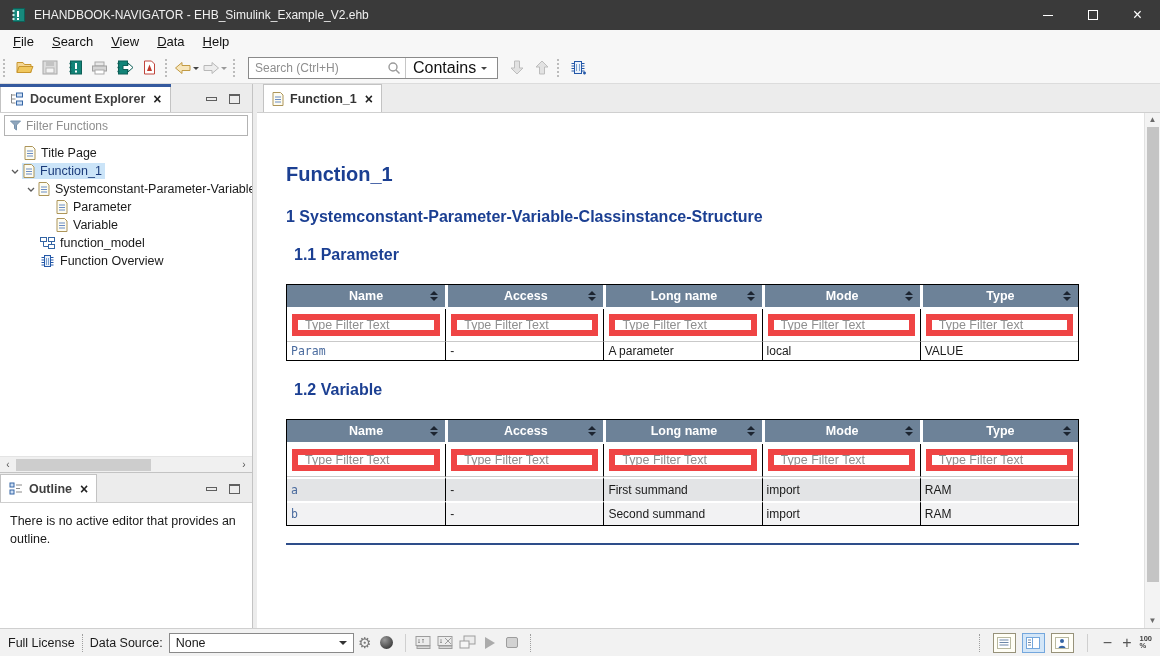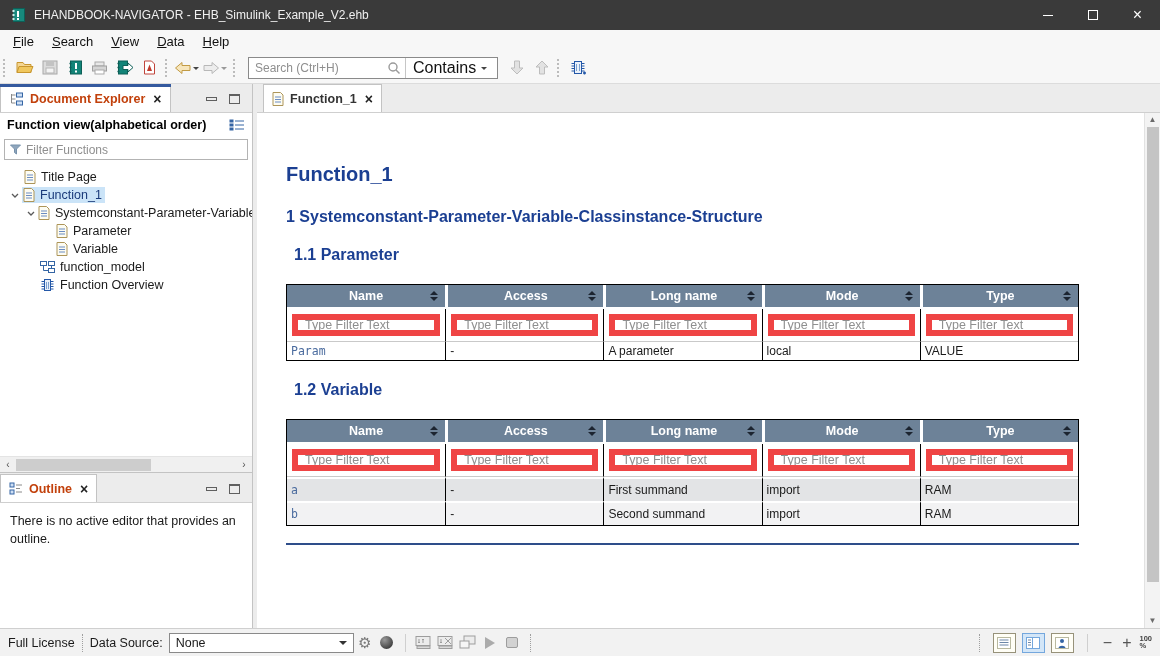--- a/index.html
+++ b/index.html
@@ -44,7 +44,7 @@
   .tabrow { height:29px; display:flex; align-items:flex-end; background:#ececec; border-bottom:1px solid #cfcfcf; }
   .tab { height:28px; background:#fff; display:flex; align-items:center; padding:0 8px; border:1px solid #c3c3c3; border-bottom:none; position:relative; white-space:nowrap; }
   .tab.accent::before { content:""; position:absolute; top:-1px; left:-1px; right:-1px; height:3px; background:#34599e; }
-  .tab-label-blue { color:#c2410c; font-weight:bold; font-size:12.5px; margin:0 4px 0 6px; }
+  .tab-label-blue { color:#404040; font-weight:bold; font-size:12.5px; margin:0 4px 0 6px; }
   .tab-label-dark { color:#333; font-weight:bold; font-size:12.5px; margin:0 4px 0 6px; }
   .tab-close { font-weight:bold; color:#222; font-size:14px; line-height:12px; margin-left:4px; }
   .panel-btns { margin-left:auto; display:flex; align-items:center; gap:12px; padding:0 12px 8px 0; }

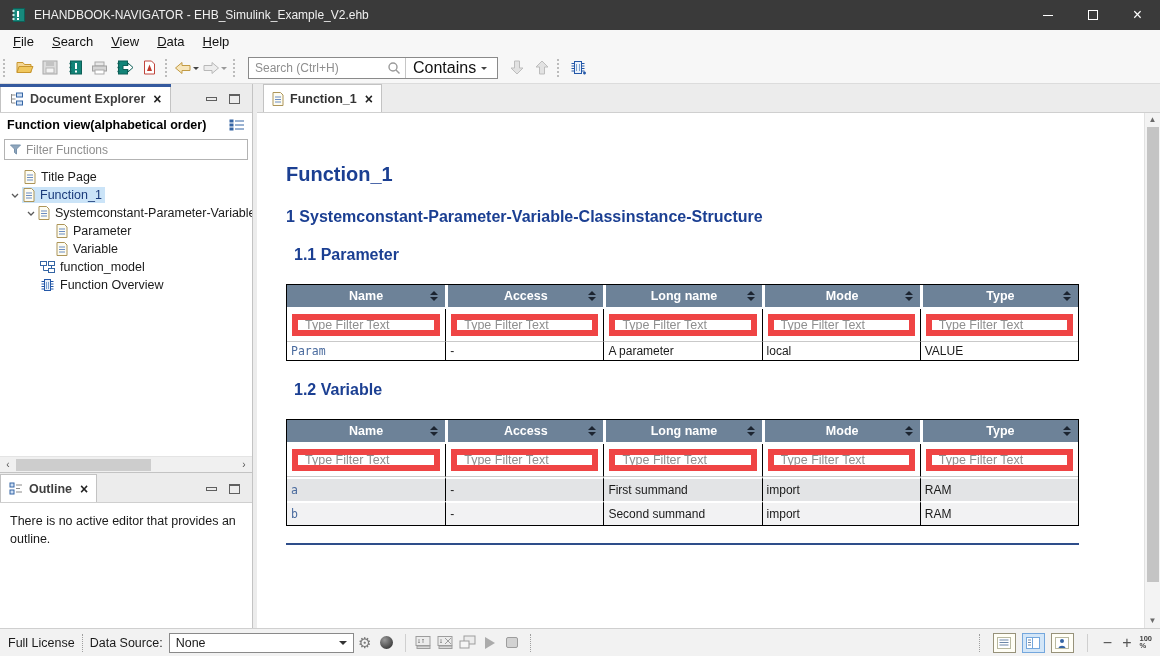--- a/index.html
+++ b/index.html
@@ -269,21 +269,6 @@
       </div>
     </div>
 
-    <div class="view-header">
-      <span>Function view(alphabetical order)</span>
-      <span class="view-menu-icon">
-        <svg width="16" height="12" viewBox="0 0 16 12">
-            <g stroke="#3465a4">
-              <rect x="1" y="1" width="3" height="2" fill="#3465a4"></rect>
-              <path d="M6 2h9"></path>
-              <rect x="1" y="5" width="3" height="2" fill="#3465a4"></rect>
-              <path d="M6 6h9"></path>
-              <rect x="1" y="9" width="3" height="2" fill="#3465a4"></rect>
-              <path d="M6 10h9"></path>
-            </g>
-          </svg>
-      </span>
-    </div>
 
     <div class="filter-row">
       <div class="filter-box">

